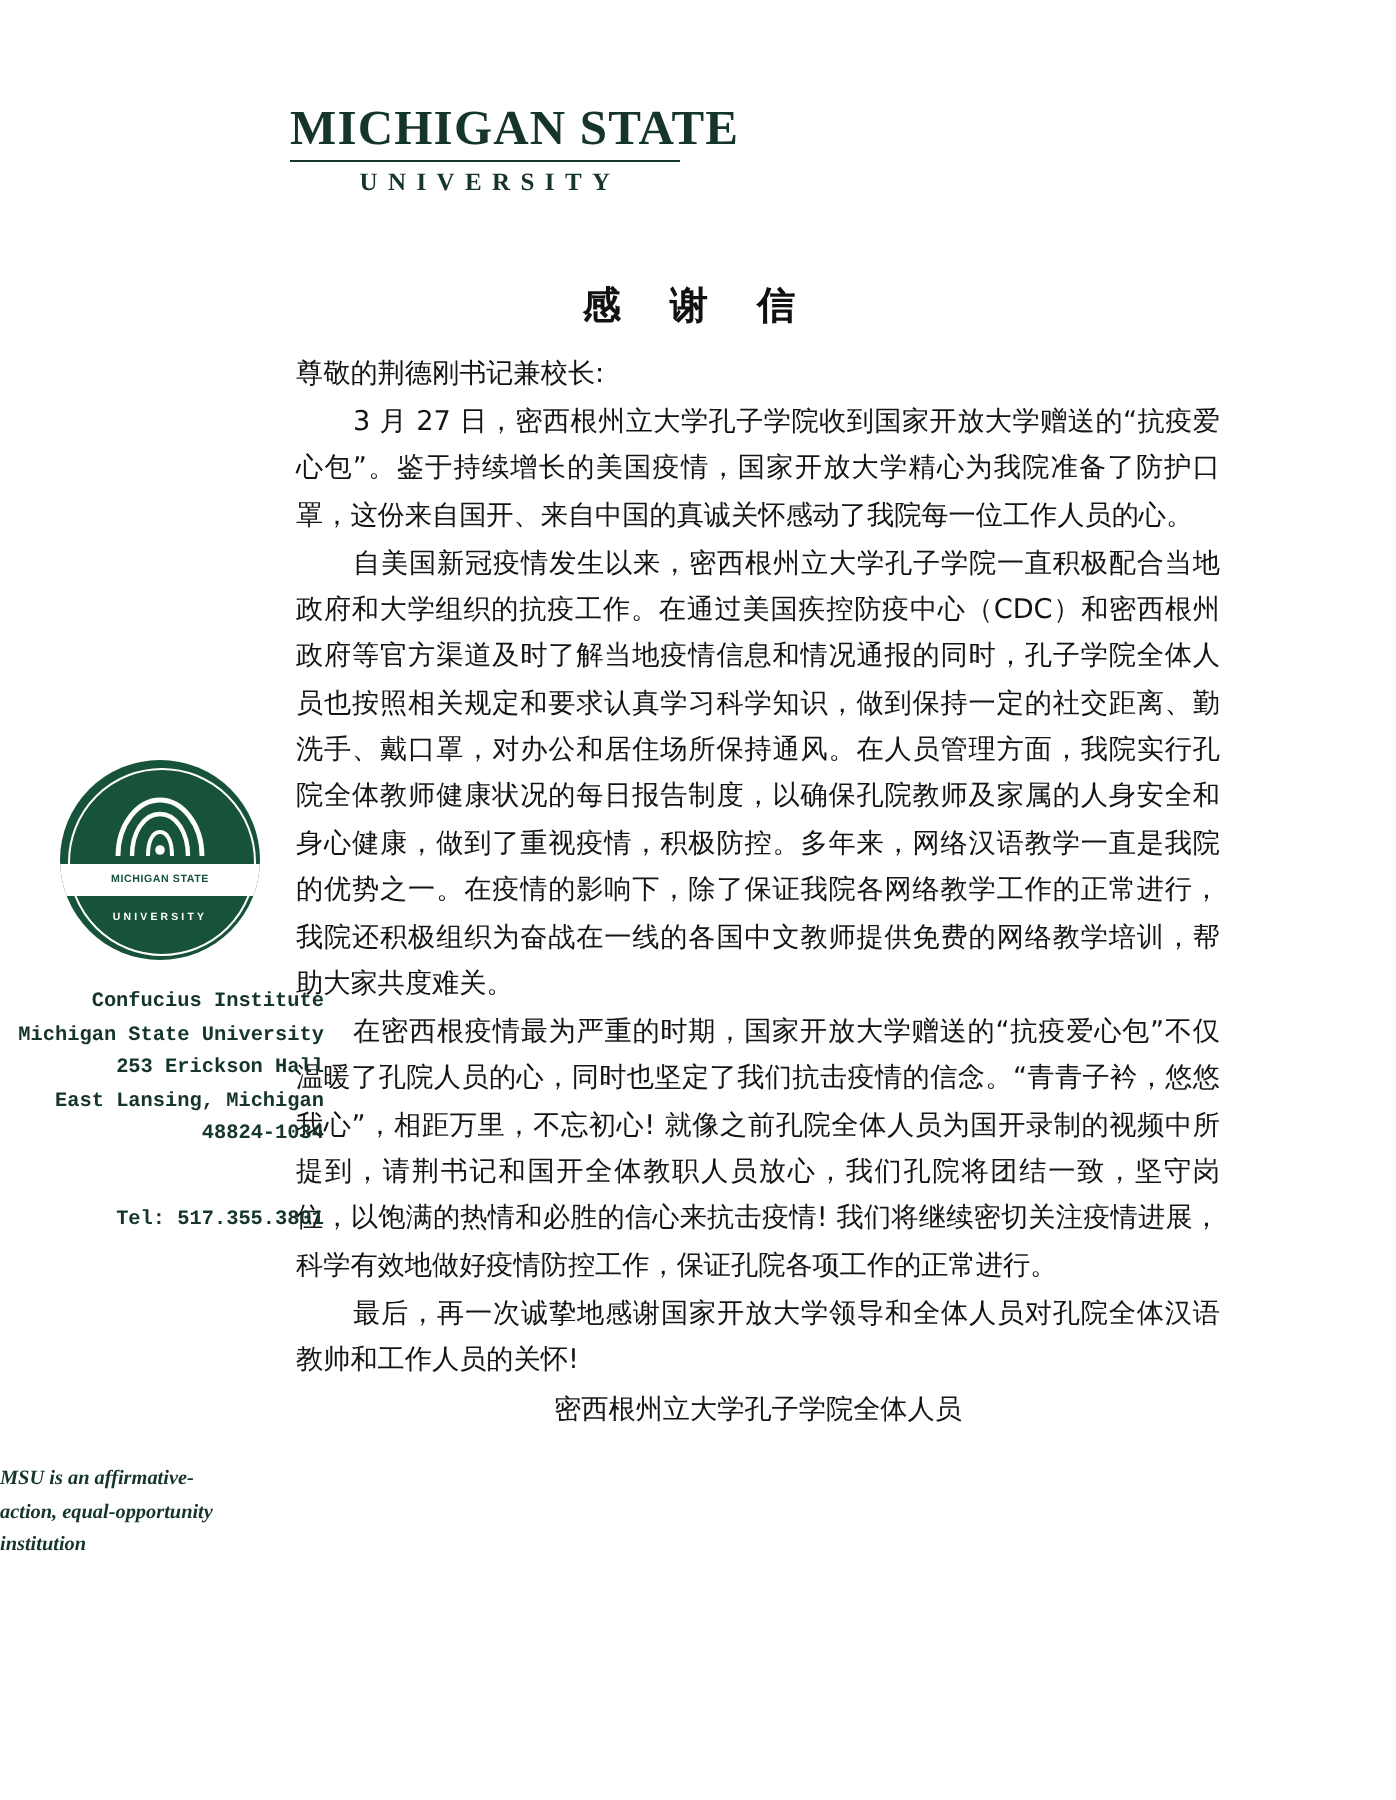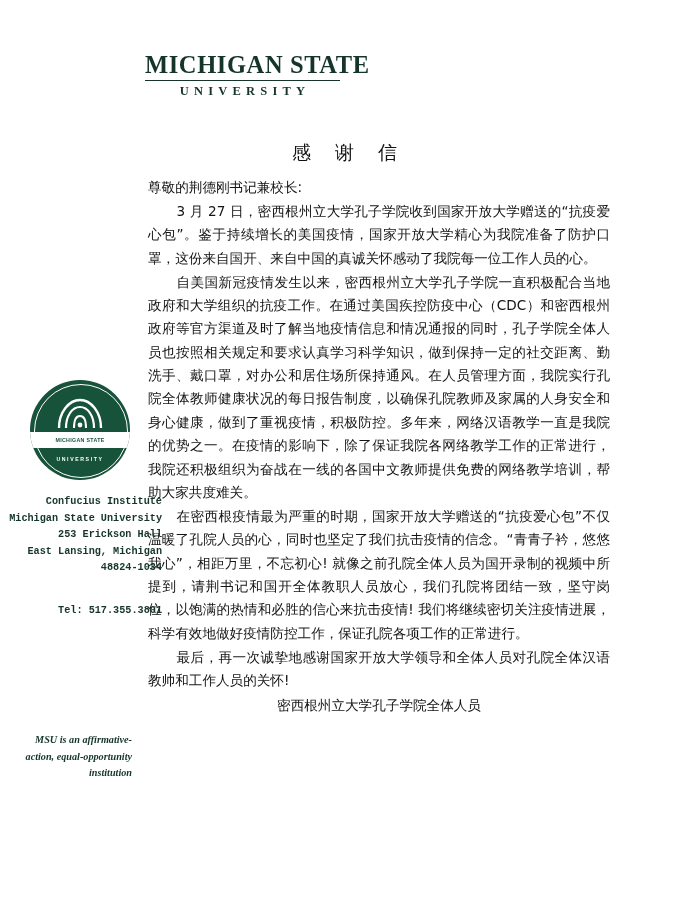--- a/index.html
+++ b/index.html
@@ -61,7 +61,7 @@
     width: 698px;
     text-align: center;
     font-family: "DejaVu Sans", sans-serif;
-    font-weight: normal;
+    font-weight: bold;
     font-size: 19px;
     letter-spacing: 9px;
     color: #111;

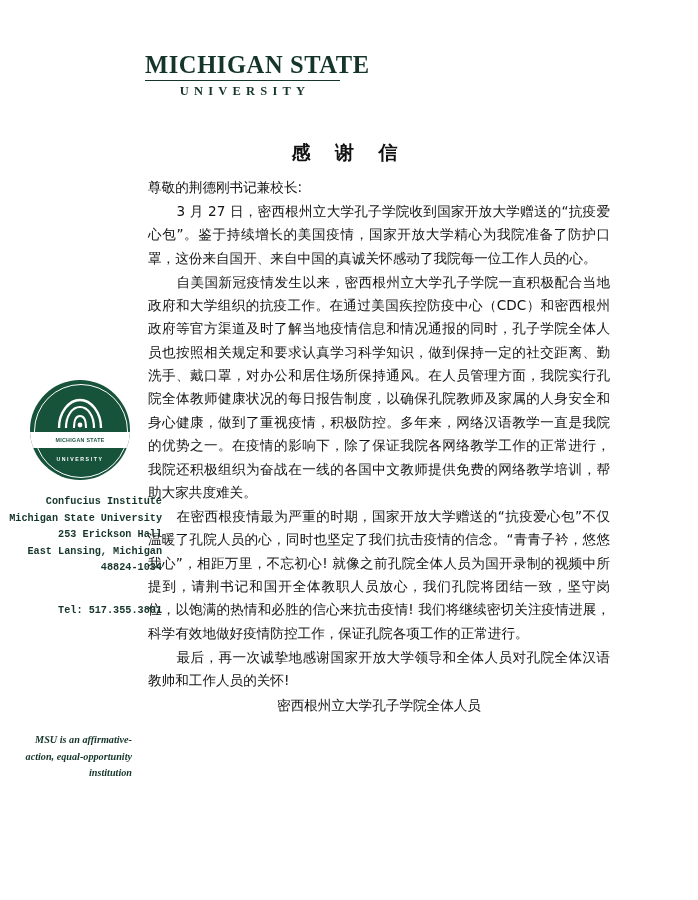--- a/index.html
+++ b/index.html
@@ -178,7 +178,6 @@
     left: 0px;
     top: 732px;
     width: 132px;
-    text-align: right;
     font-family: "Liberation Serif", serif;
     font-style: italic;
     font-size: 10.2px;

